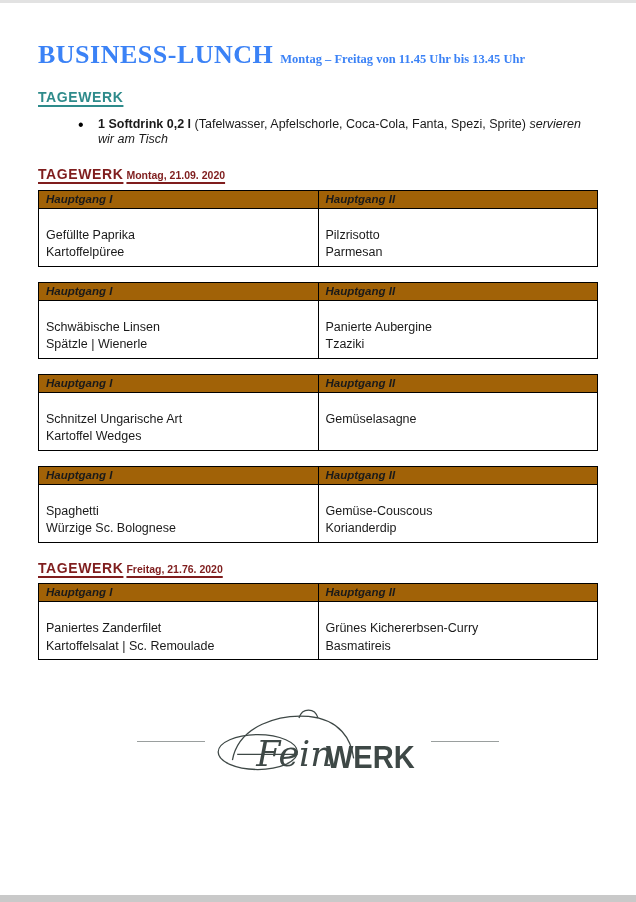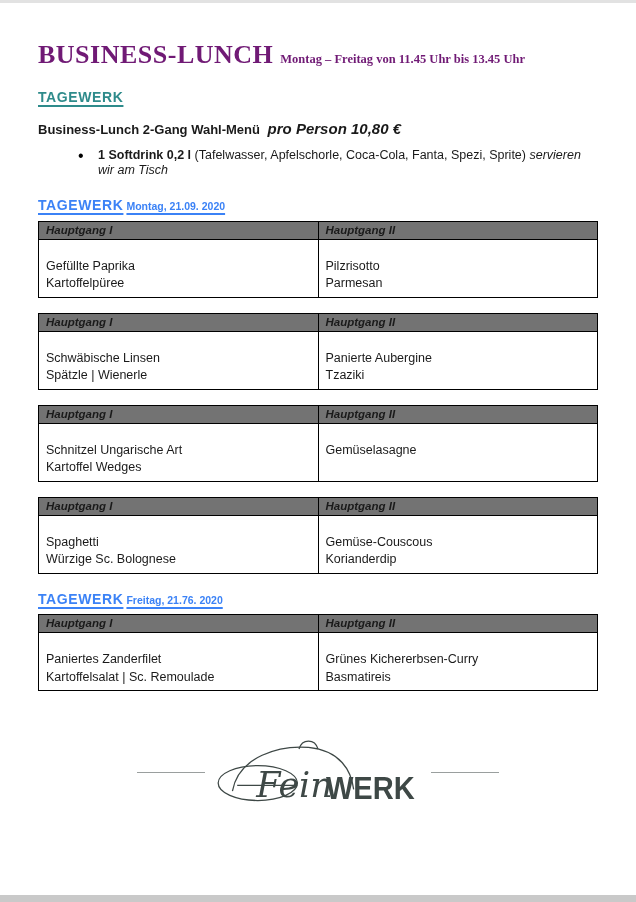--- a/index.html
+++ b/index.html
@@ -24,7 +24,7 @@
   
   .doc-title {
     font-family:"Liberation Serif", serif;
-    color:#701a75;
+    color:#3b82f6;
     line-height:1;
     white-space:nowrap;
   }

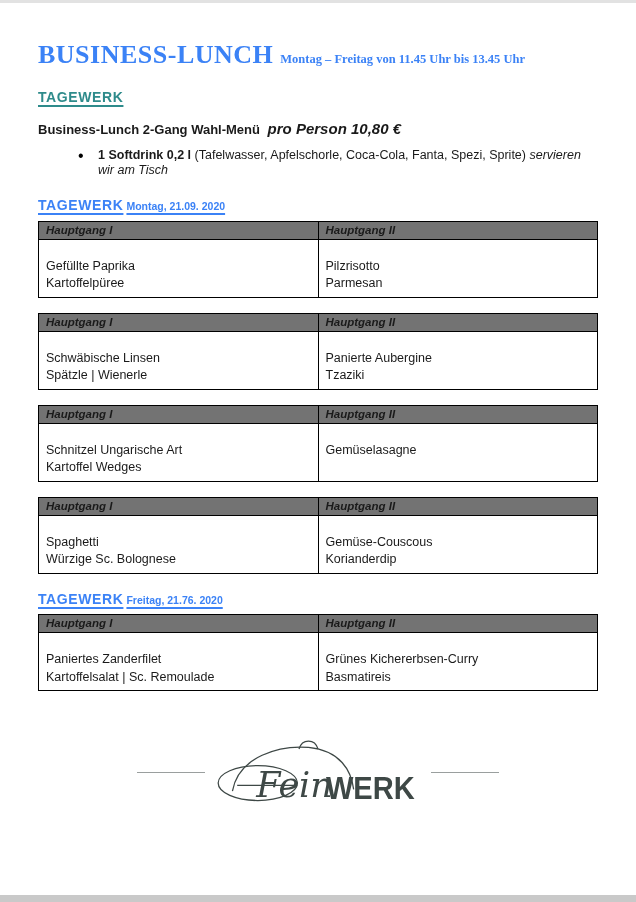--- a/index.html
+++ b/index.html
@@ -130,10 +130,6 @@
     <h2 class="tagewerk">TAGEWERK</h2>
   </div>
 
-  <p class="lead">
-    <span>Business-Lunch 2-Gang Wahl-Menü</span>
-    <span class="lead-price">pro Person 10,80 €</span>
-  </p>
 
   <ul class="bullets">
     <li>

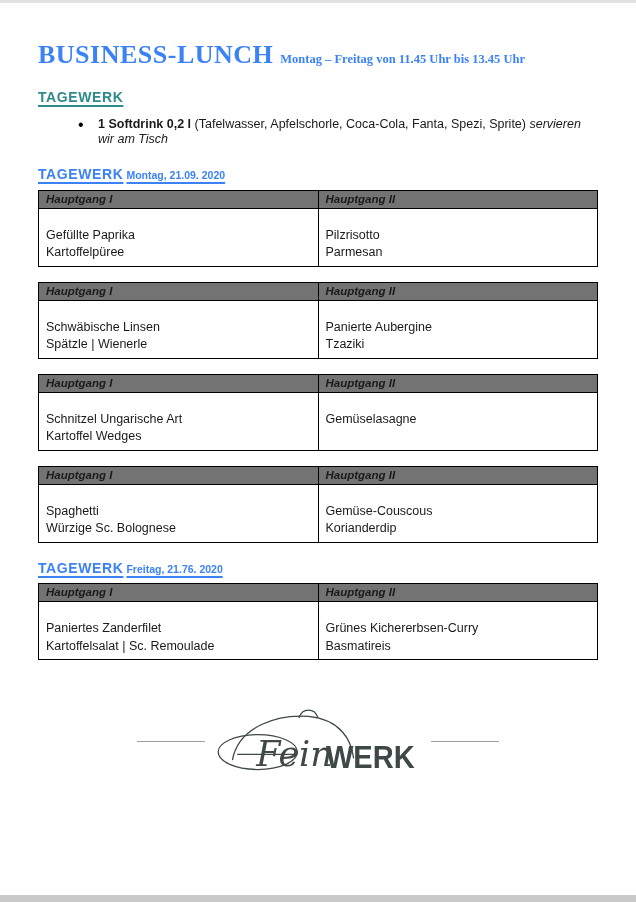--- a/index.html
+++ b/index.html
@@ -67,7 +67,7 @@
   section.day { margin-top:15px; }
   section.day:first-of-type { margin-top:17px; }
   h3.day-heading {
-    color:#3b82f6;
+    color:#7f1d1d;
     text-decoration:underline;
     text-decoration-thickness:1.5px;
     text-underline-offset:3px;

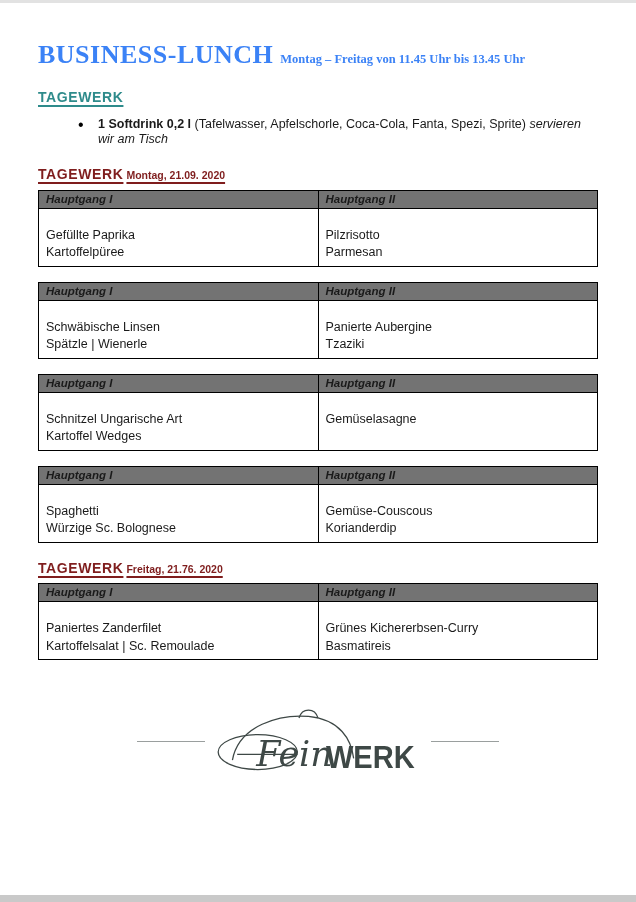--- a/index.html
+++ b/index.html
@@ -89,7 +89,7 @@
     width:50%;
   }
   table.menu-table th {
-    background:#737373;
+    background:#a16207;
     font-size:11.5px; font-weight:bold; font-style:italic;
     text-align:left;
     padding:2px 7px 3px 7px;

